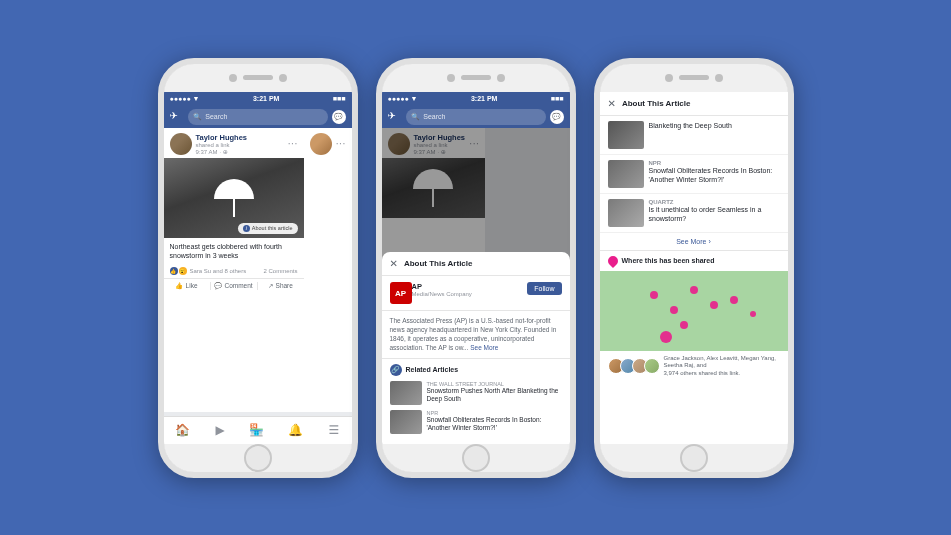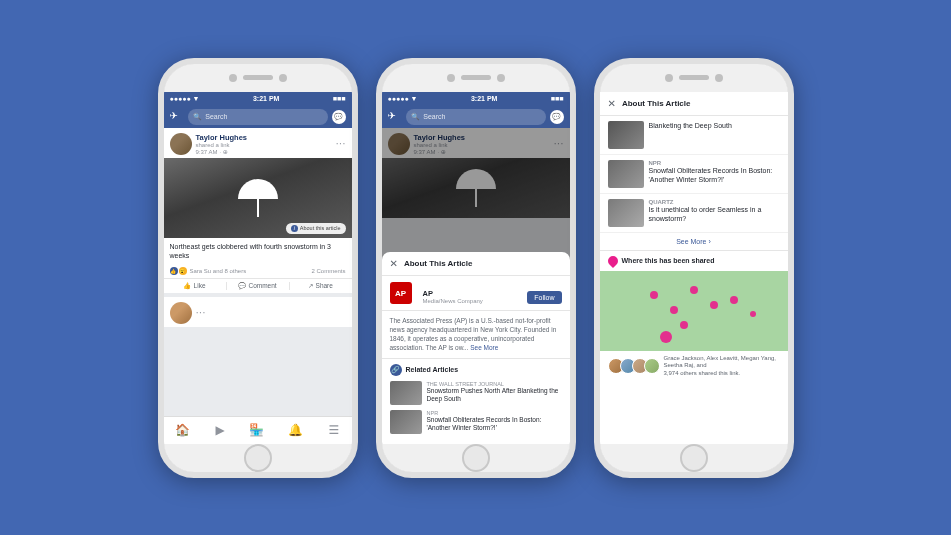--- a/index.html
+++ b/index.html
@@ -113,7 +113,7 @@
       flex: 1;
       overflow: hidden;
       display: flex;
-      flex-direction: column;
+      flex-direction: row;
     }
     .post-card {
       background: white;

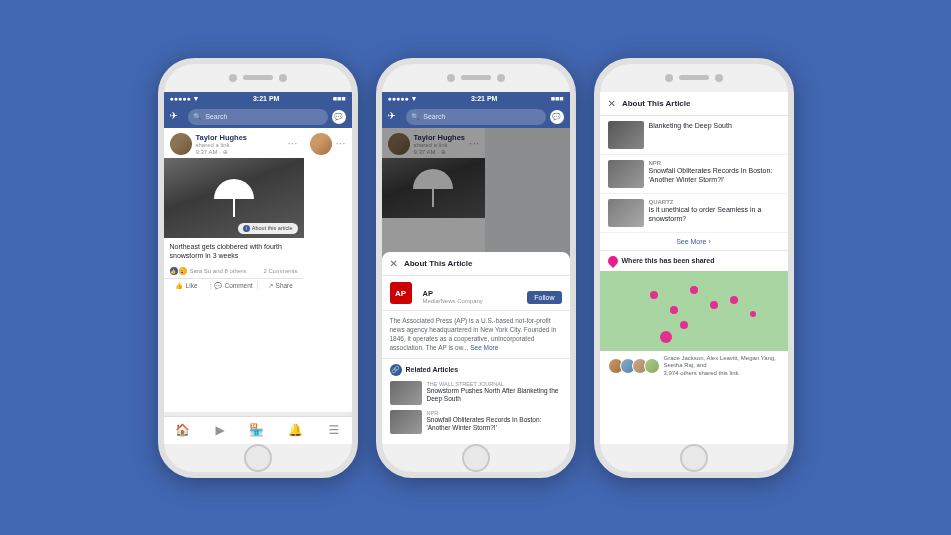--- a/index.html
+++ b/index.html
@@ -302,9 +302,9 @@
     }
     .modal-publisher {
       display: flex;
-      align-items: flex-end;
+      align-items: flex-start;
       padding: 6px 8px;
-      gap: 11px;
+      gap: 0;
       border-bottom: 1px solid #e5e5e5;
     }
     .ap-logo {

